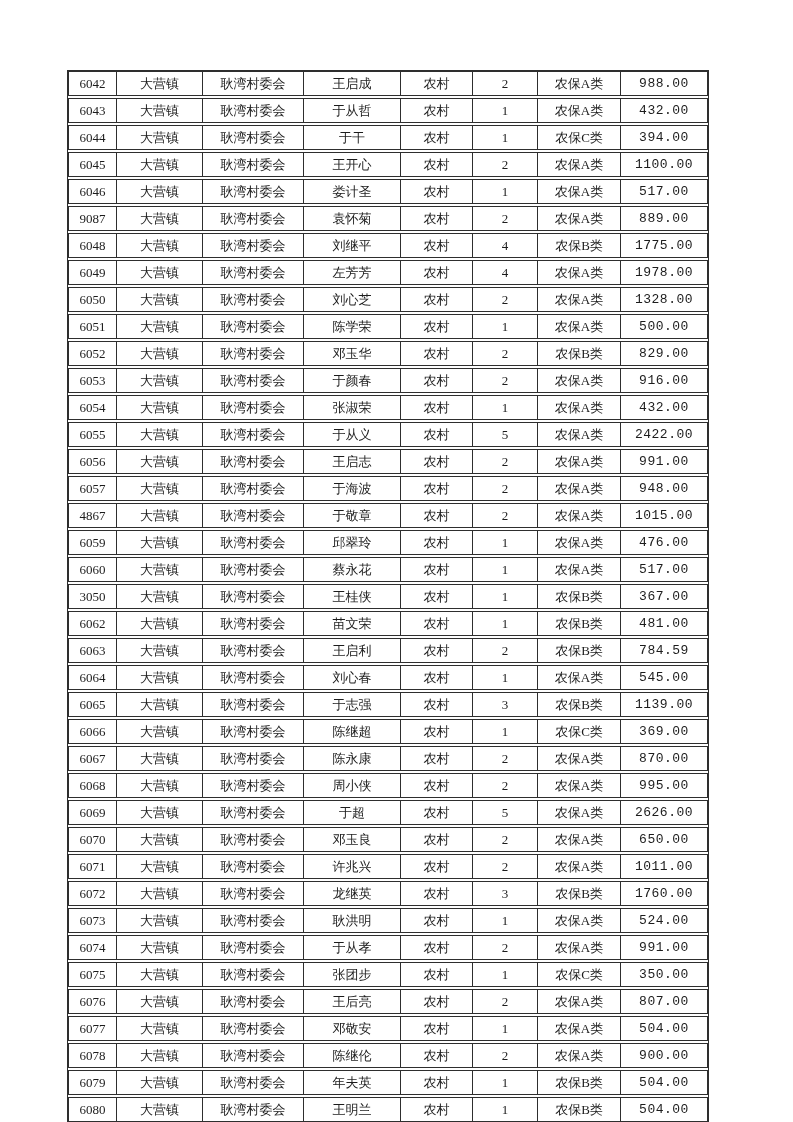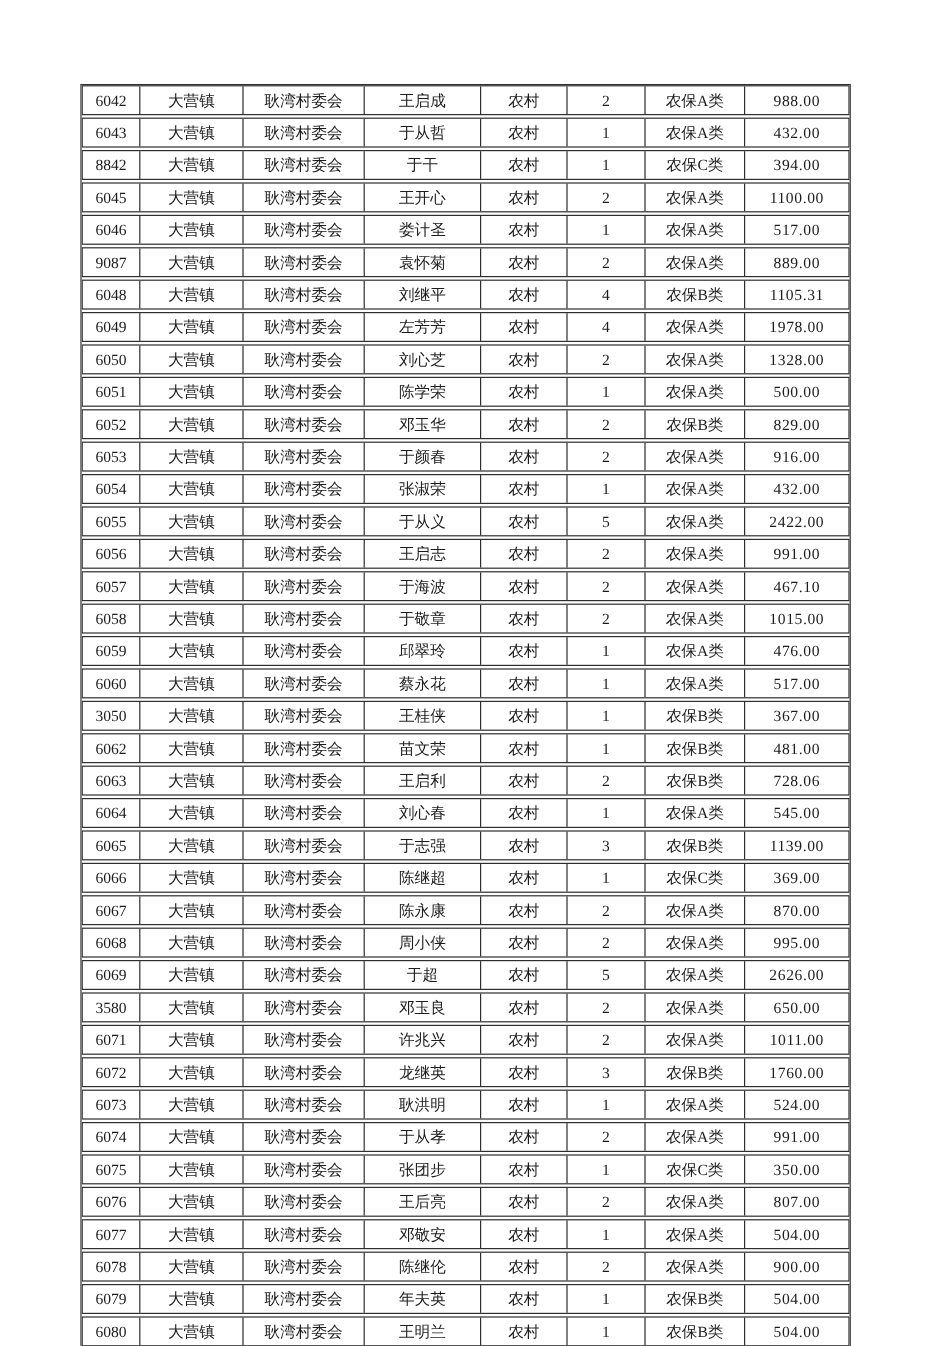--- a/index.html
+++ b/index.html
@@ -41,7 +41,7 @@
   .cell:last-child { border-right: none; }
   .cell.c0 { font-size: 13px; }
   .cell.c5 { font-size: 13px; }
-  .cell.c7 { letter-spacing: 0.5px; }
+  .cell.c7 { letter-spacing: 0.5px; font-family: Liberation Mono, monospace; }
 </style>
 </head>
 <body>

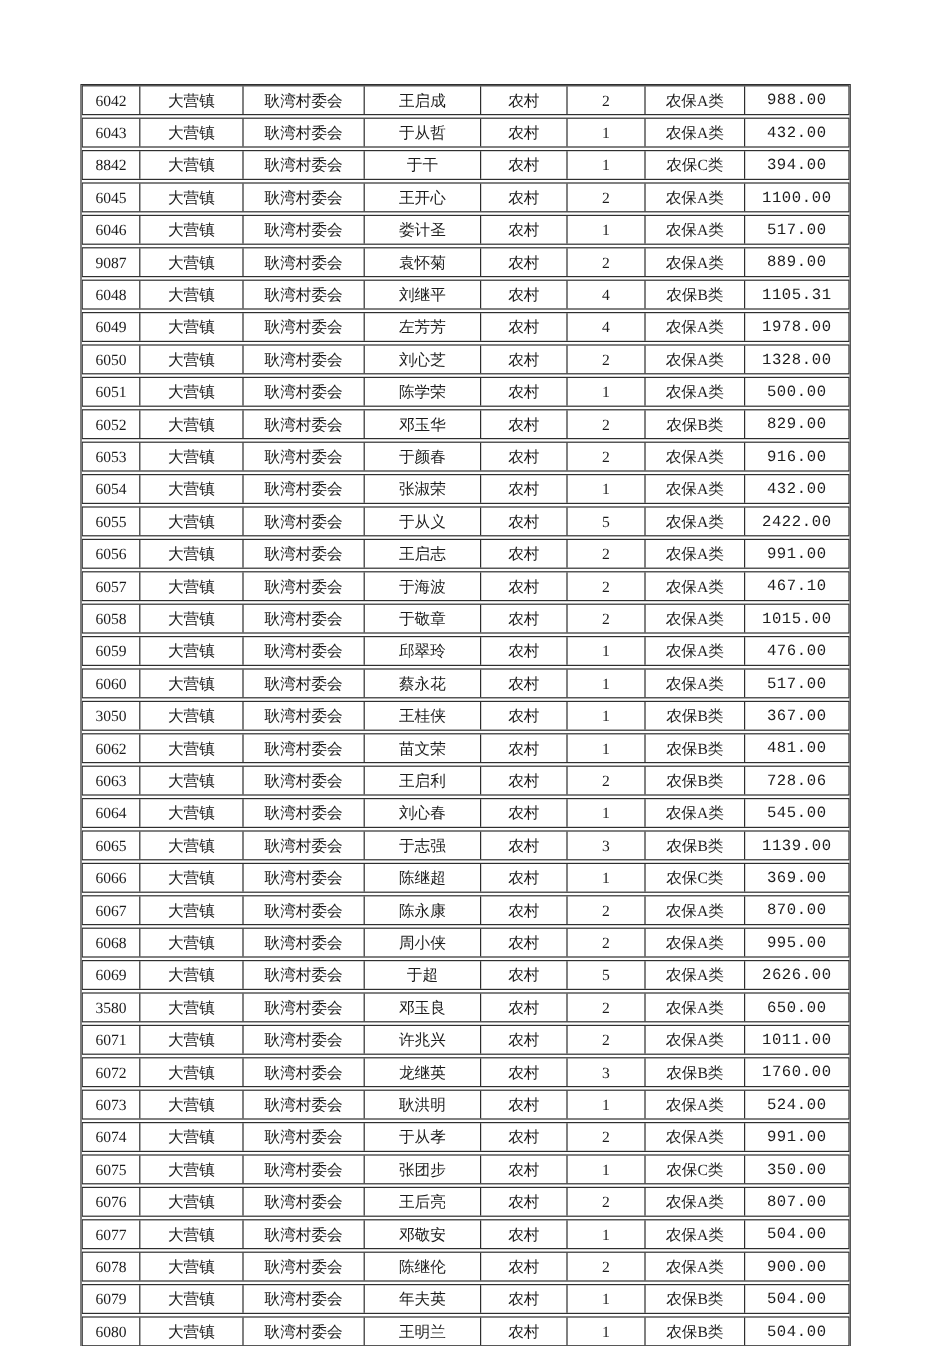--- a/index.html
+++ b/index.html
@@ -71,7 +71,7 @@
   </div>
 
   <div class="row">
-    <div class="cell c0">8842</div>
+    <div class="cell c0">6044</div>
     <div class="cell c1">大营镇</div>
     <div class="cell c2">耿湾村委会</div>
     <div class="cell c3">于干</div>

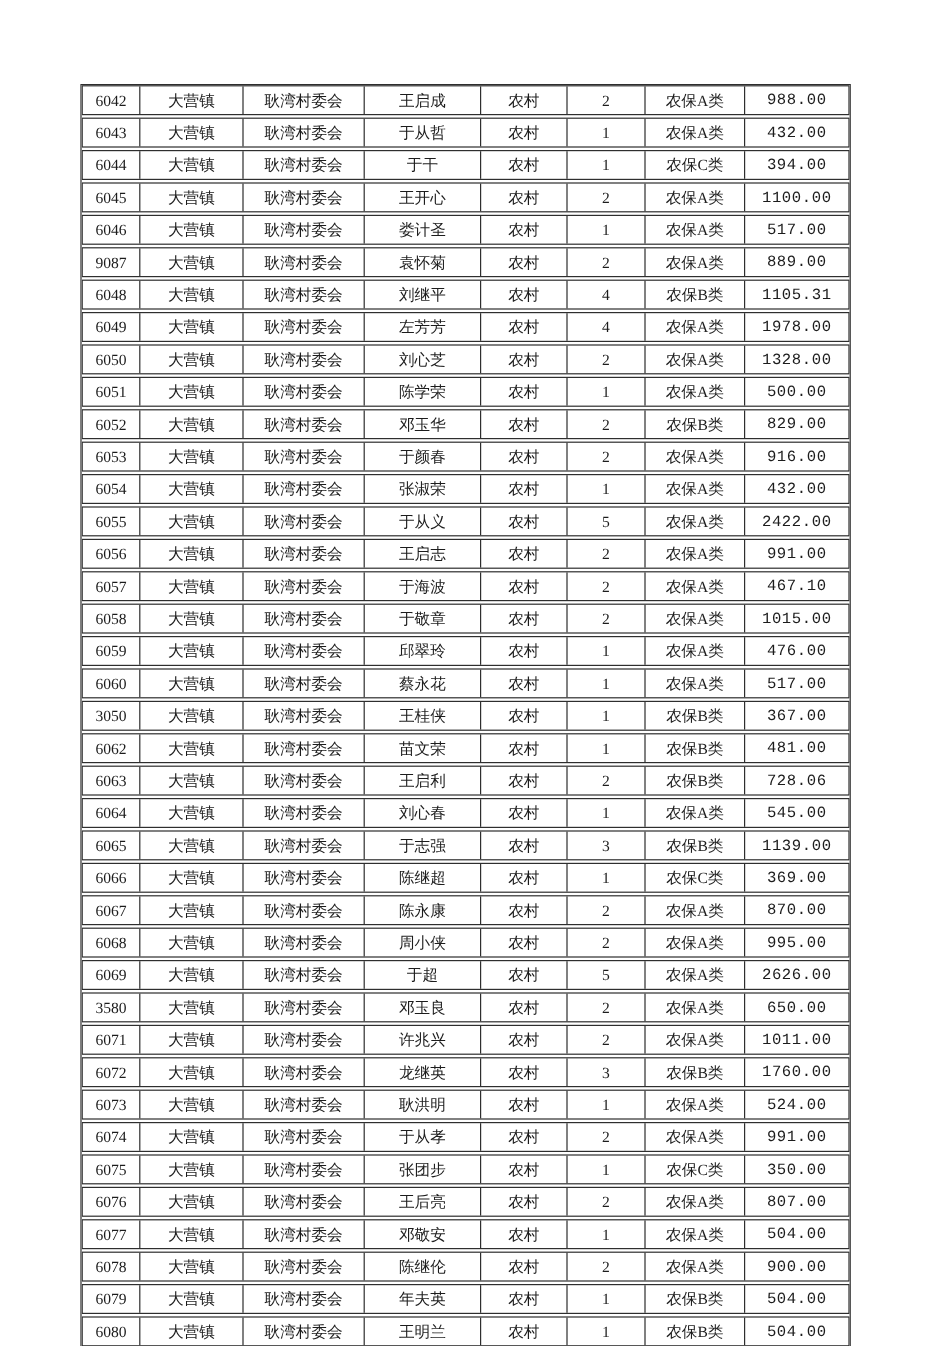--- a/index.html
+++ b/index.html
@@ -122,7 +122,7 @@
     <div class="cell c4">农村</div>
     <div class="cell c5">4</div>
     <div class="cell c6">农保B类</div>
-    <div class="cell c7">1105.31</div>
+    <div class="cell c7">1775.00</div>
   </div>
 
   <div class="row">

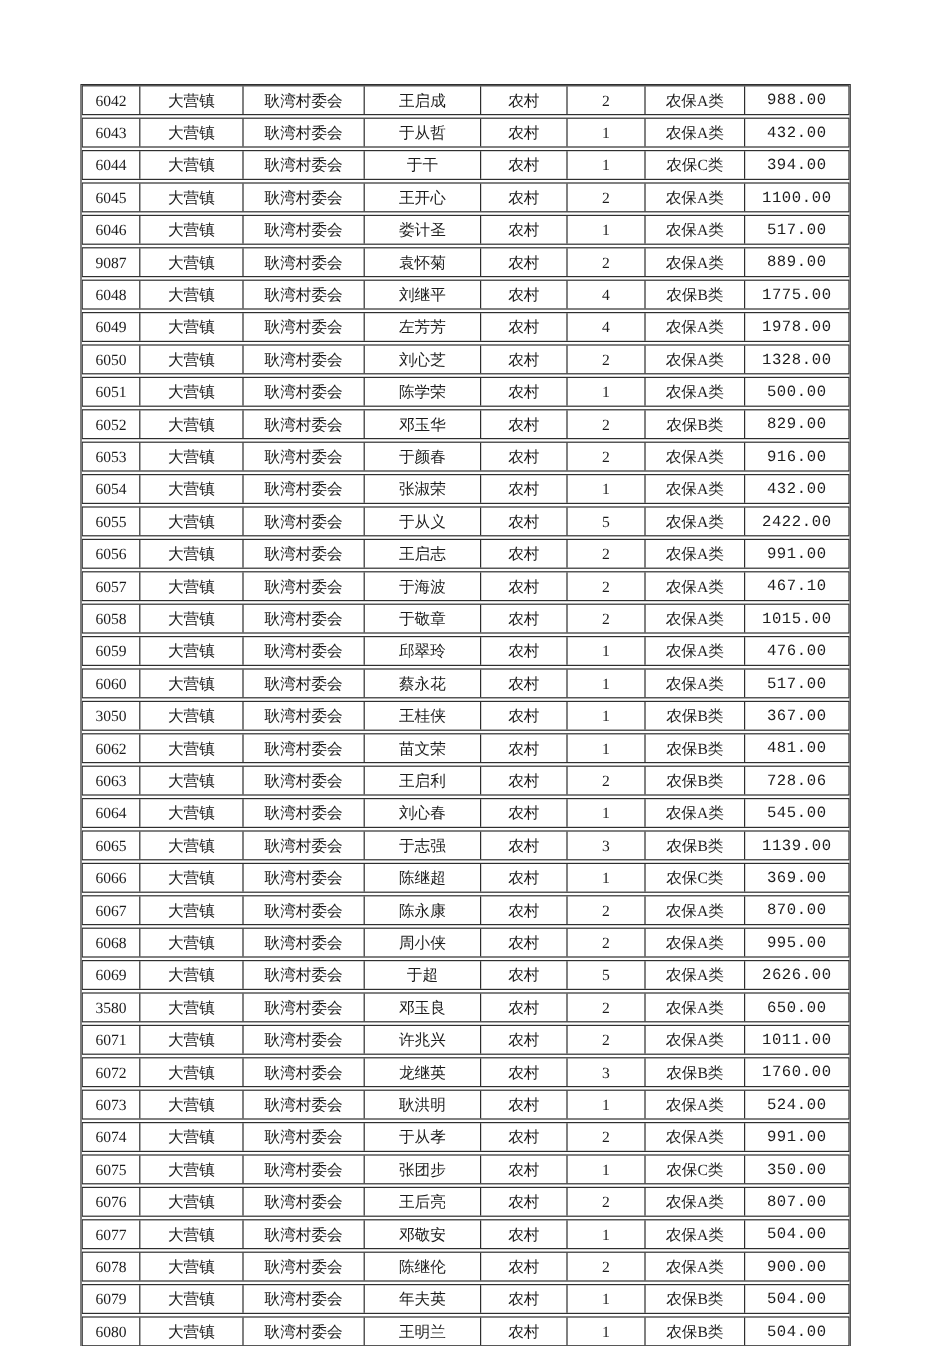--- a/index.html
+++ b/index.html
@@ -221,7 +221,7 @@
     <div class="cell c4">农村</div>
     <div class="cell c5">2</div>
     <div class="cell c6">农保A类</div>
-    <div class="cell c7">467.10</div>
+    <div class="cell c7">948.00</div>
   </div>
 
   <div class="row">

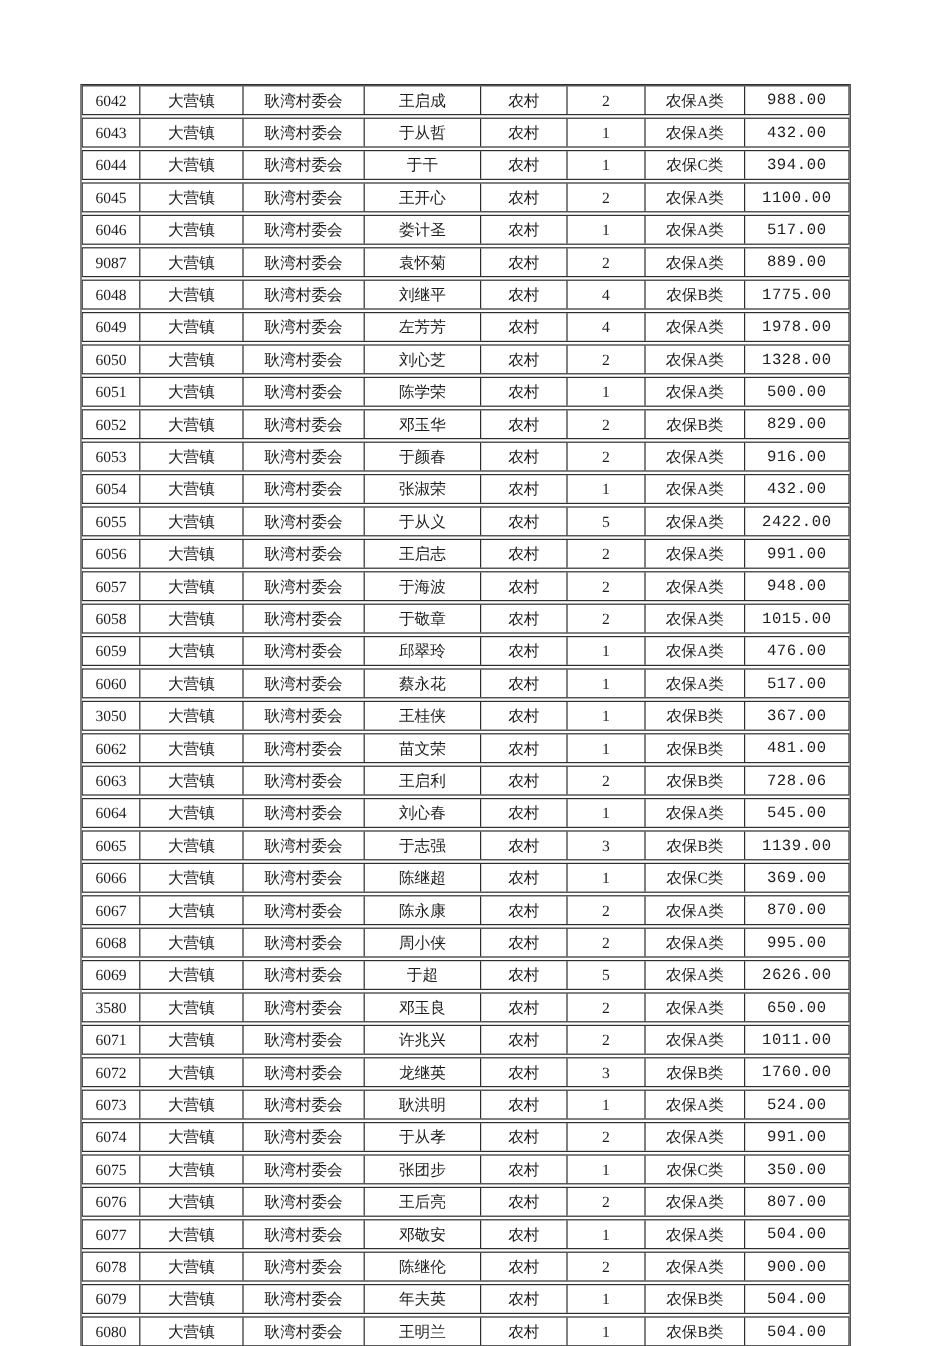--- a/index.html
+++ b/index.html
@@ -225,7 +225,7 @@
   </div>
 
   <div class="row">
-    <div class="cell c0">6058</div>
+    <div class="cell c0">4867</div>
     <div class="cell c1">大营镇</div>
     <div class="cell c2">耿湾村委会</div>
     <div class="cell c3">于敬章</div>

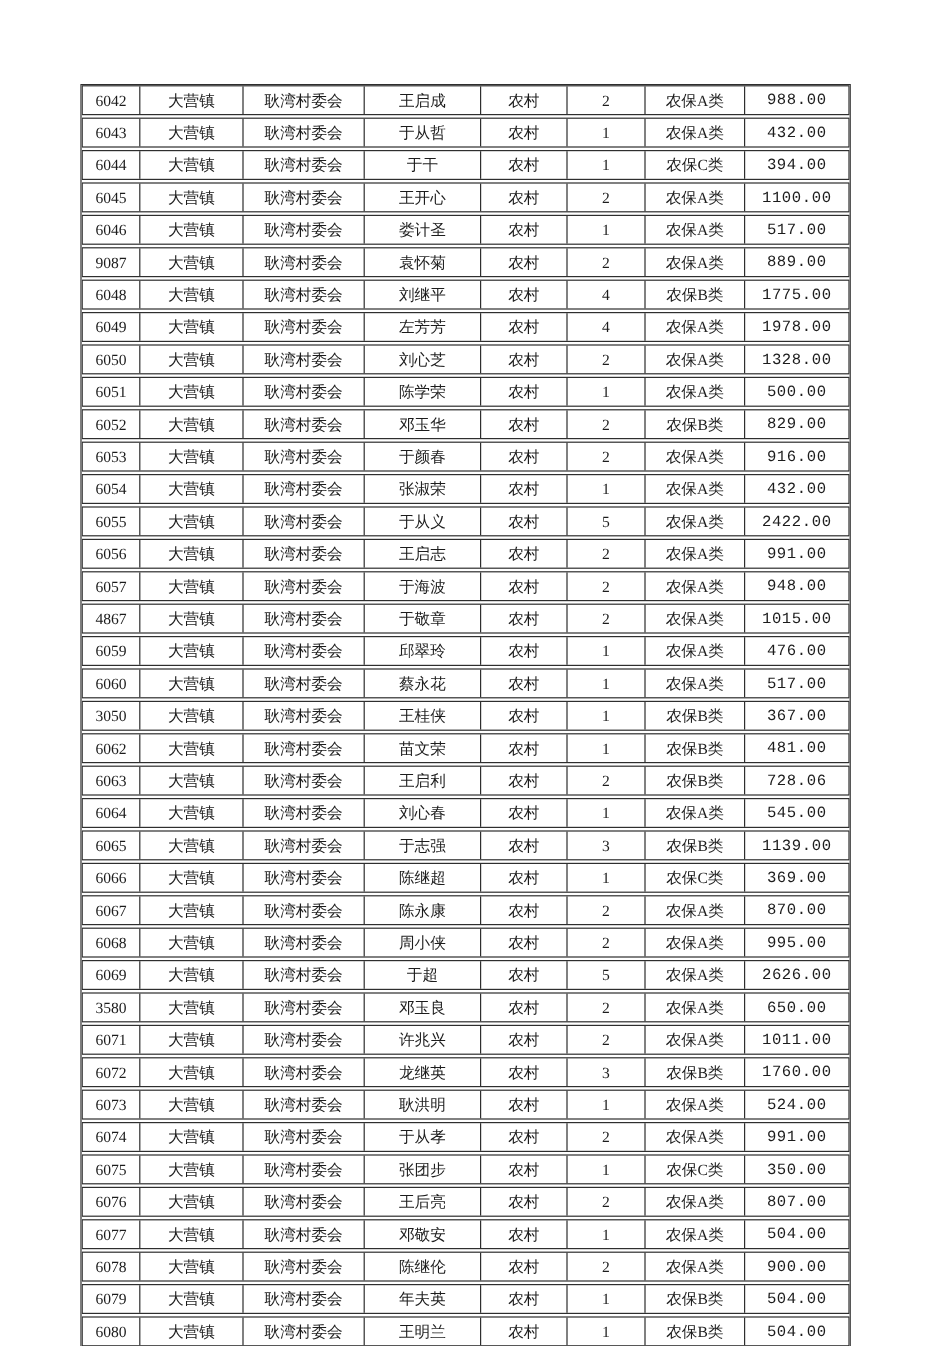--- a/index.html
+++ b/index.html
@@ -287,7 +287,7 @@
     <div class="cell c4">农村</div>
     <div class="cell c5">2</div>
     <div class="cell c6">农保B类</div>
-    <div class="cell c7">728.06</div>
+    <div class="cell c7">784.59</div>
   </div>
 
   <div class="row">

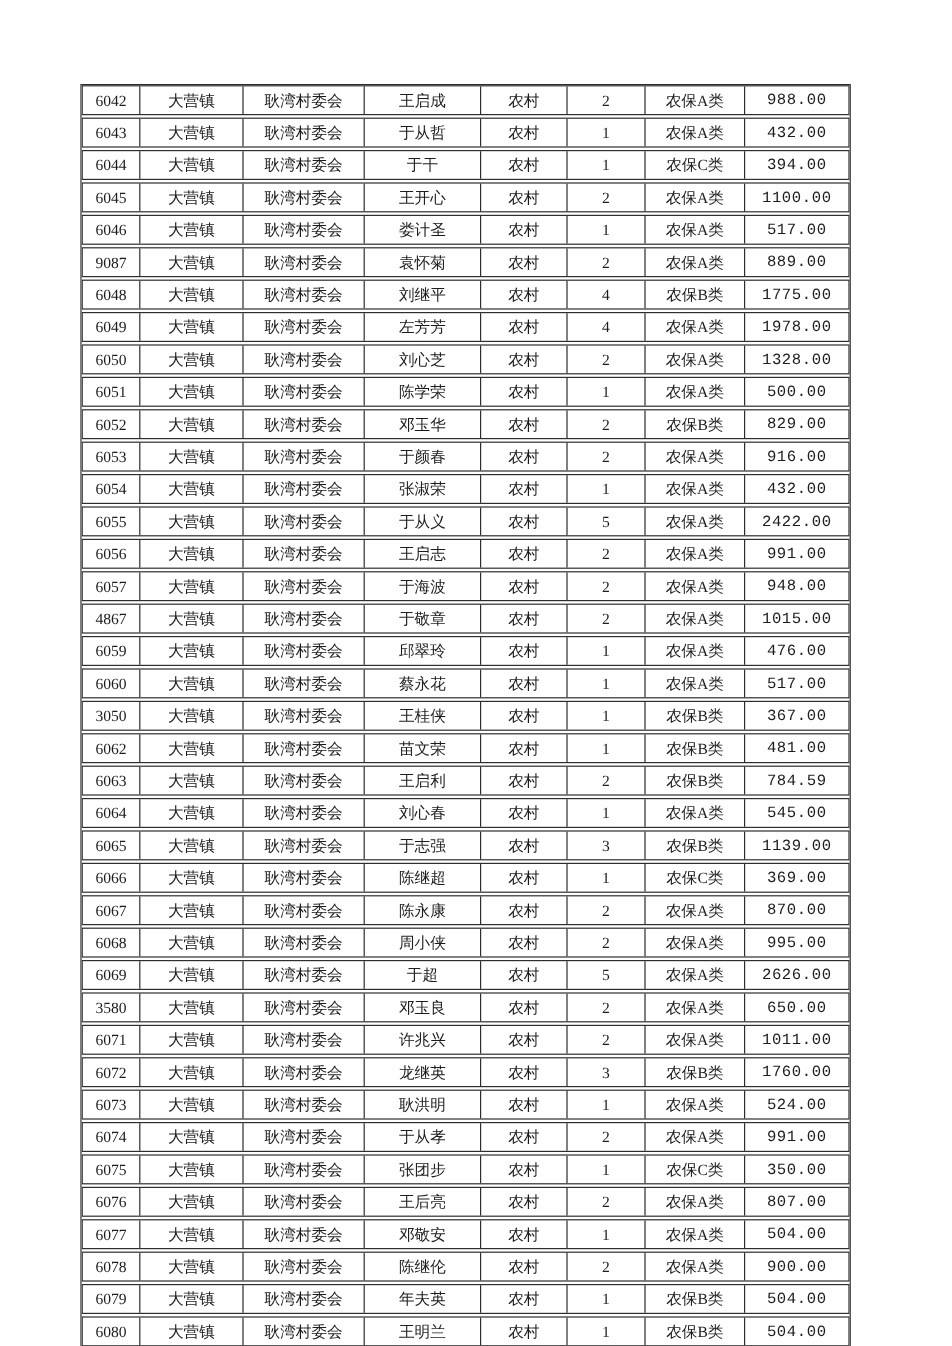--- a/index.html
+++ b/index.html
@@ -357,7 +357,7 @@
   </div>
 
   <div class="row">
-    <div class="cell c0">3580</div>
+    <div class="cell c0">6070</div>
     <div class="cell c1">大营镇</div>
     <div class="cell c2">耿湾村委会</div>
     <div class="cell c3">邓玉良</div>

